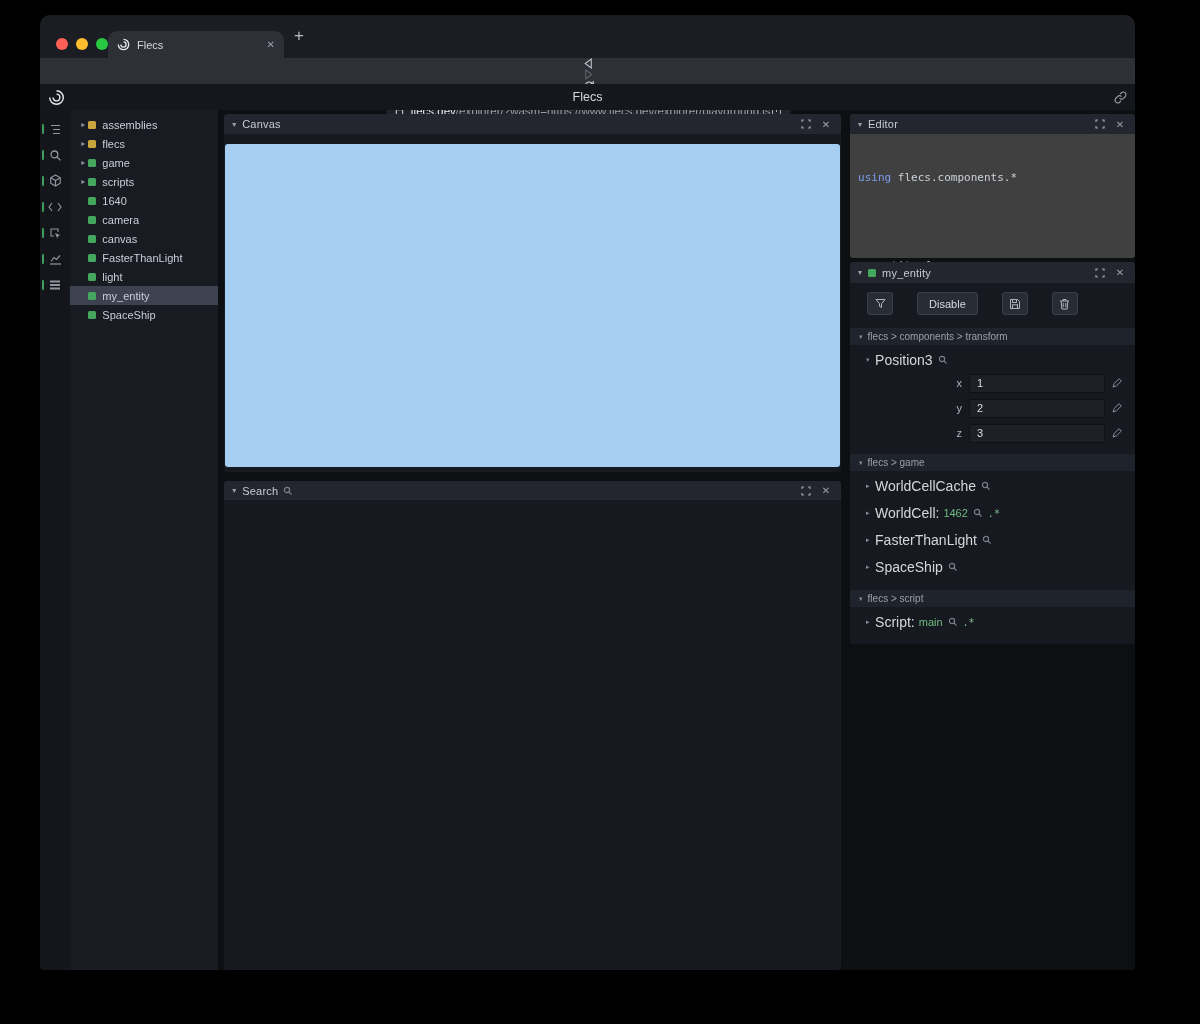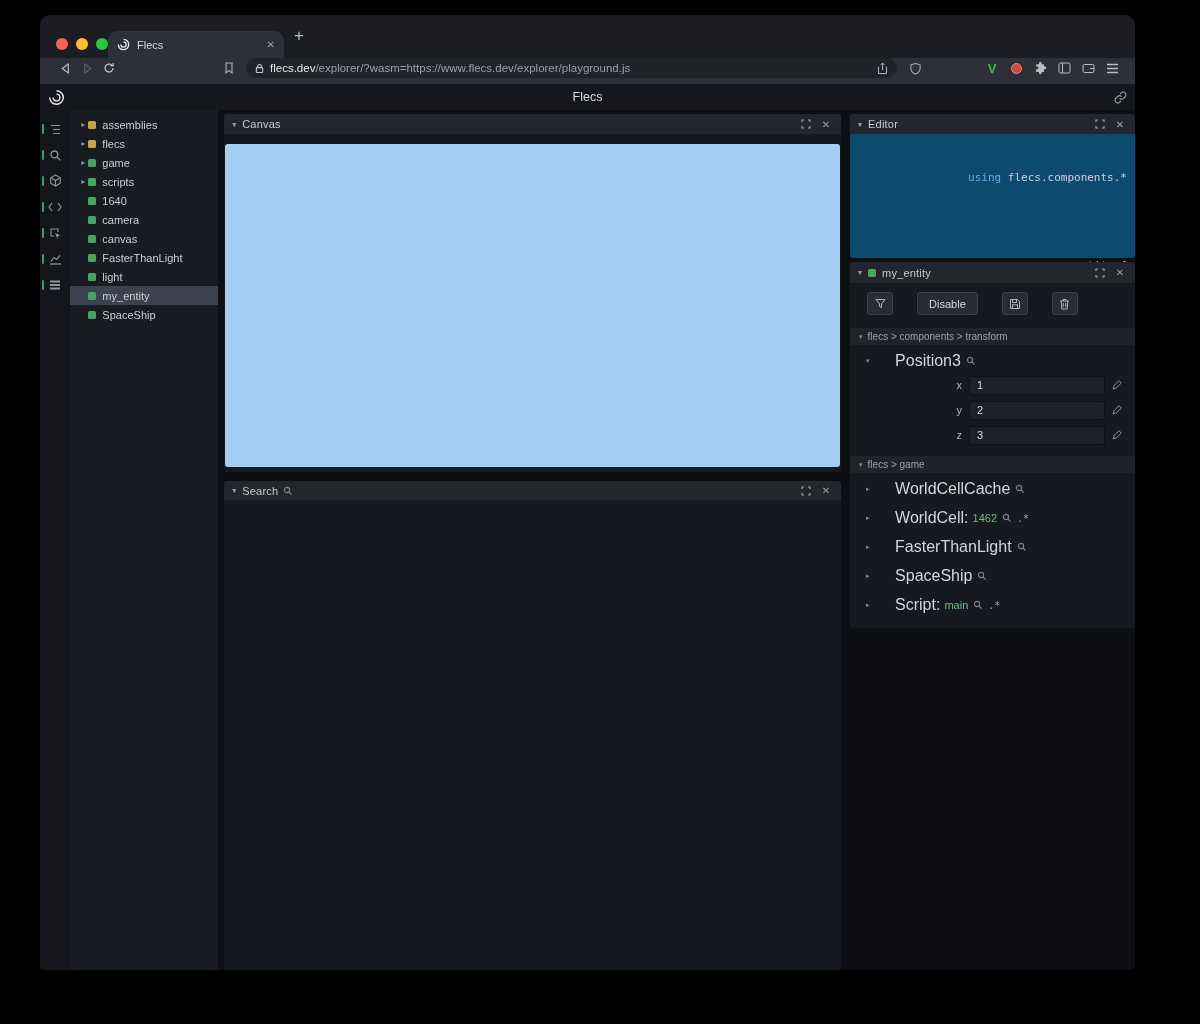--- a/index.html
+++ b/index.html
@@ -16,7 +16,7 @@
   .tab-title{font-size:11px;color:#d6d9de;margin-left:7px;flex:1;}
   .tab-close{font-size:10px;color:#9aa0aa;cursor:default;}
   .newtab{position:absolute;left:254px;top:12px;font-size:17px;color:#b8bdc4;line-height:18px;}
-  .navbar{height:26px;background:#2d3036;display:flex;align-items:flex-start;padding:0 12px 0 14px;}
+  .navbar{height:26px;background:#2d3036;display:flex;align-items:center;padding:0 12px 0 14px;flex-direction:column;}
   .navicon{display:inline-flex;align-items:center;justify-content:center;width:22px;height:20px;}
   .navicon.disabled{opacity:.35}
   .bookmarkic{margin-left:98px;}

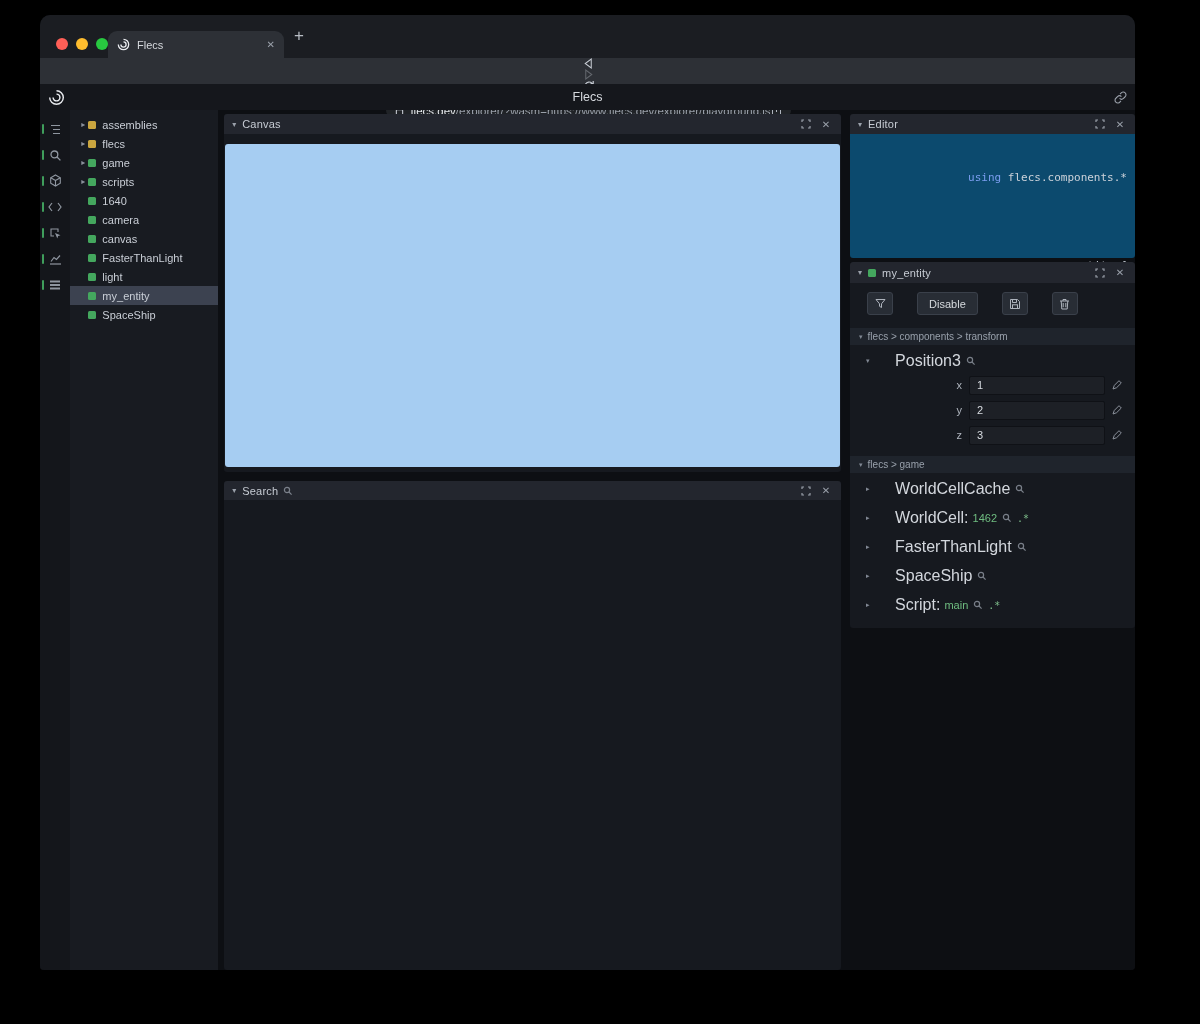--- a/index.html
+++ b/index.html
@@ -67,7 +67,7 @@
   .mag{display:inline-flex;margin-left:5px;opacity:.85;}
   
   .editor-wrap{margin-top:4px;}
-  .editor-body{height:124px;background:#0c4a6e;border-radius:0 0 3px 3px;padding:7px 8px;box-sizing:border-box;text-align:right;}
+  .editor-body{height:124px;background:#404040;border-radius:0 0 3px 3px;padding:7px 8px;box-sizing:border-box;}
   .code{font-family:"DejaVu Sans Mono","Liberation Mono",monospace;font-size:11px;line-height:14.8px;
     color:#ccd2da;white-space:pre;}
   .code .kw{color:#7c9ef0;}

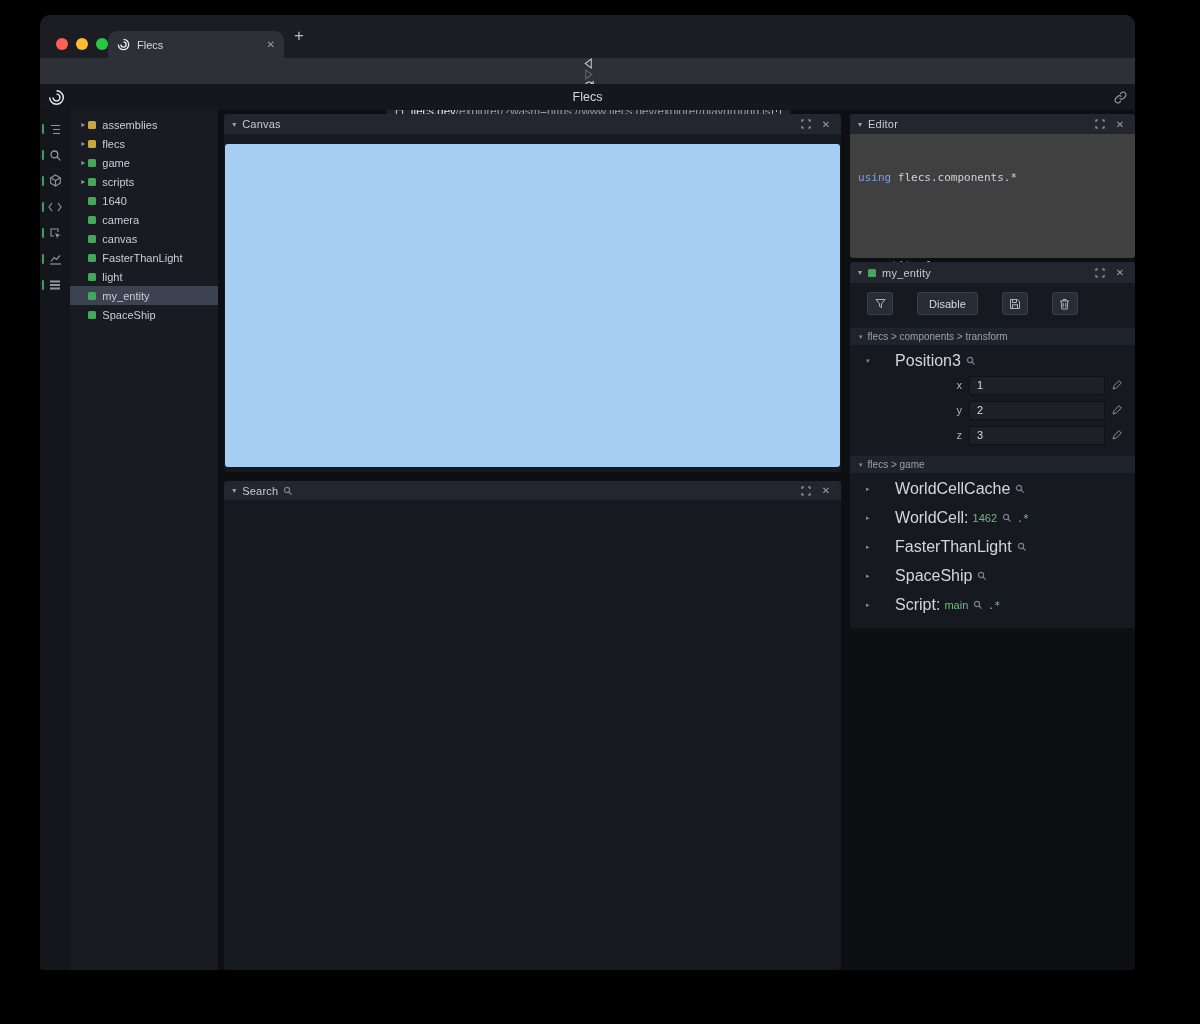--- a/index.html
+++ b/index.html
@@ -87,7 +87,7 @@
   .schev{font-size:7px;color:#818894;}
   .crow{display:flex;align-items:center;padding:7px 8px 4px 16px;}
   .cchev{font-size:7px;color:#818894;width:9px;flex:0 0 9px;}
-  .cname{font-size:16px;color:#d3d7dd;margin-left:20px;}
+  .cname{font-size:14px;color:#d3d7dd;}
   .cval{font-size:11px;color:#6fbc80;margin-left:4px;}
   .expr{font-family:"DejaVu Sans Mono",monospace;font-size:10px;color:#7fbe8c;margin-left:5px;}
   .fieldrow{display:flex;align-items:center;height:20px;margin:1px 8px 5px 0;}

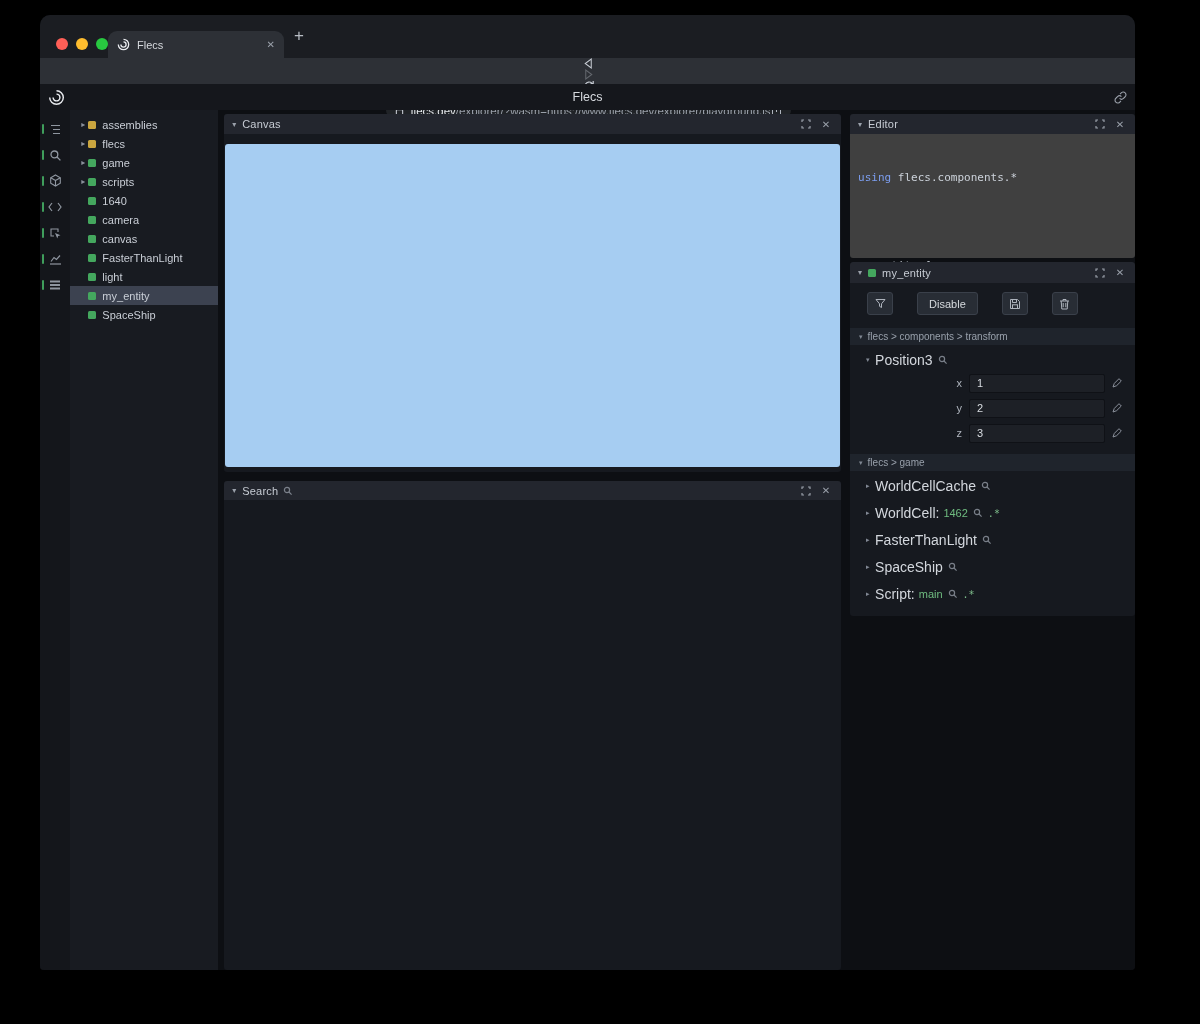--- a/index.html
+++ b/index.html
@@ -512,6 +512,10 @@
             </span>
           </div>
 
+          <div class="sec-head later">
+            <span class="schev">▾</span>
+            <span>flecs &gt; script</span>
+          </div>
           <div class="crow">
             <span class="cchev">▸</span>
             <span class="cname">Script:</span>

